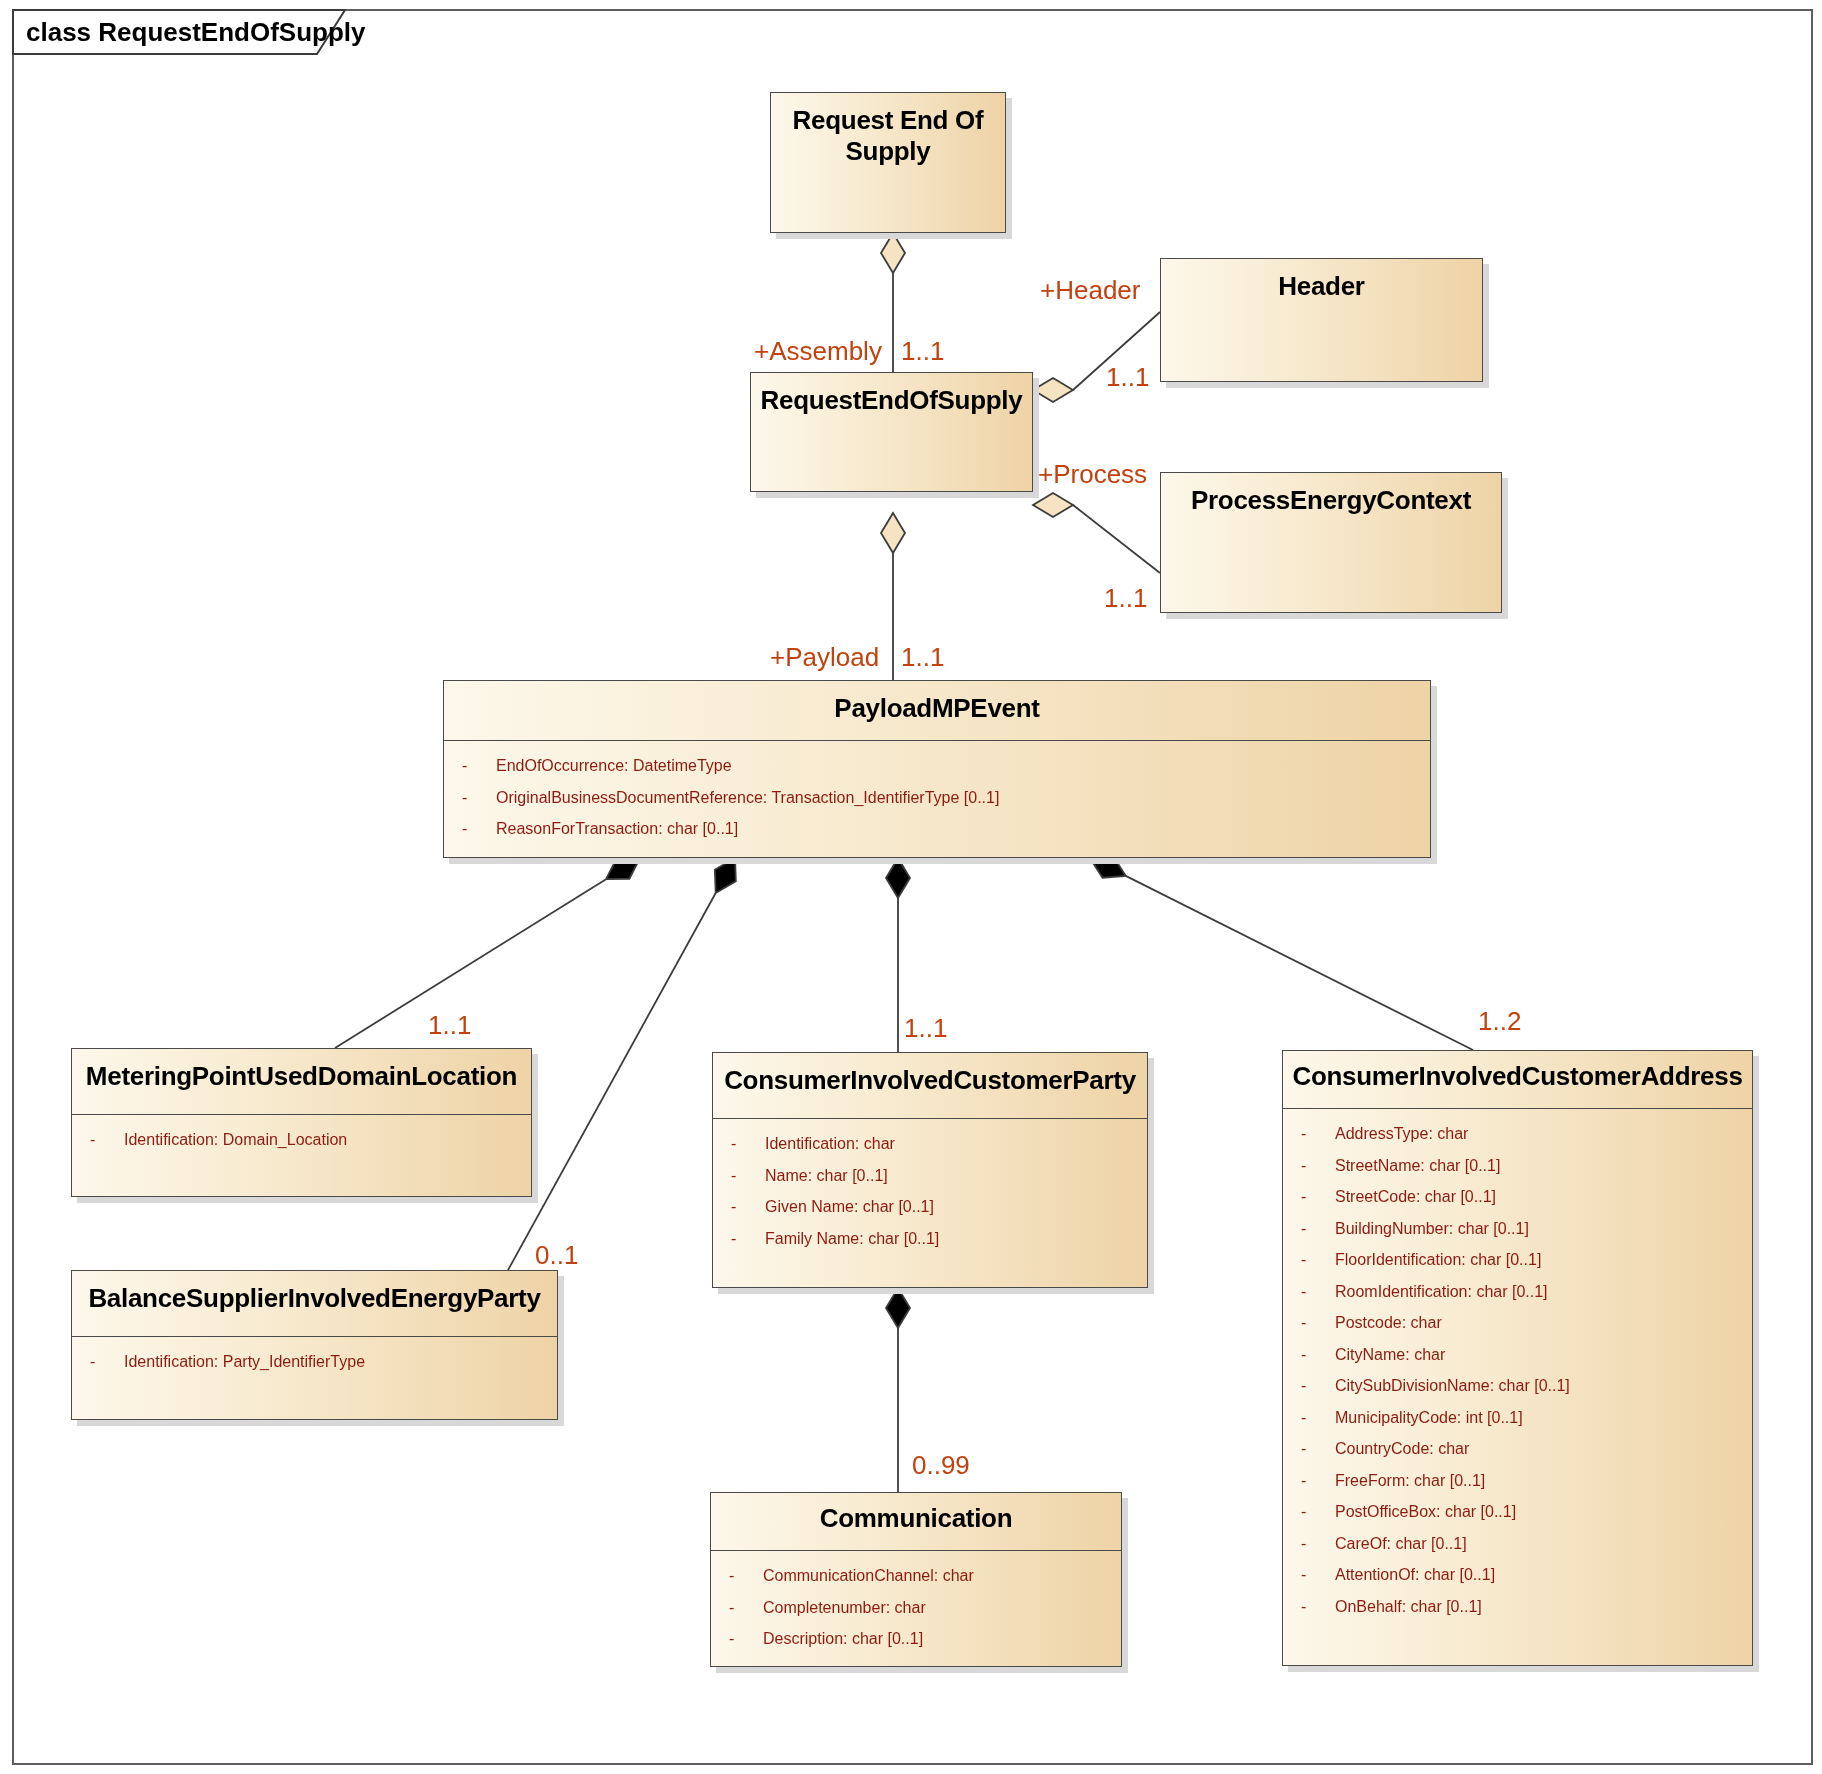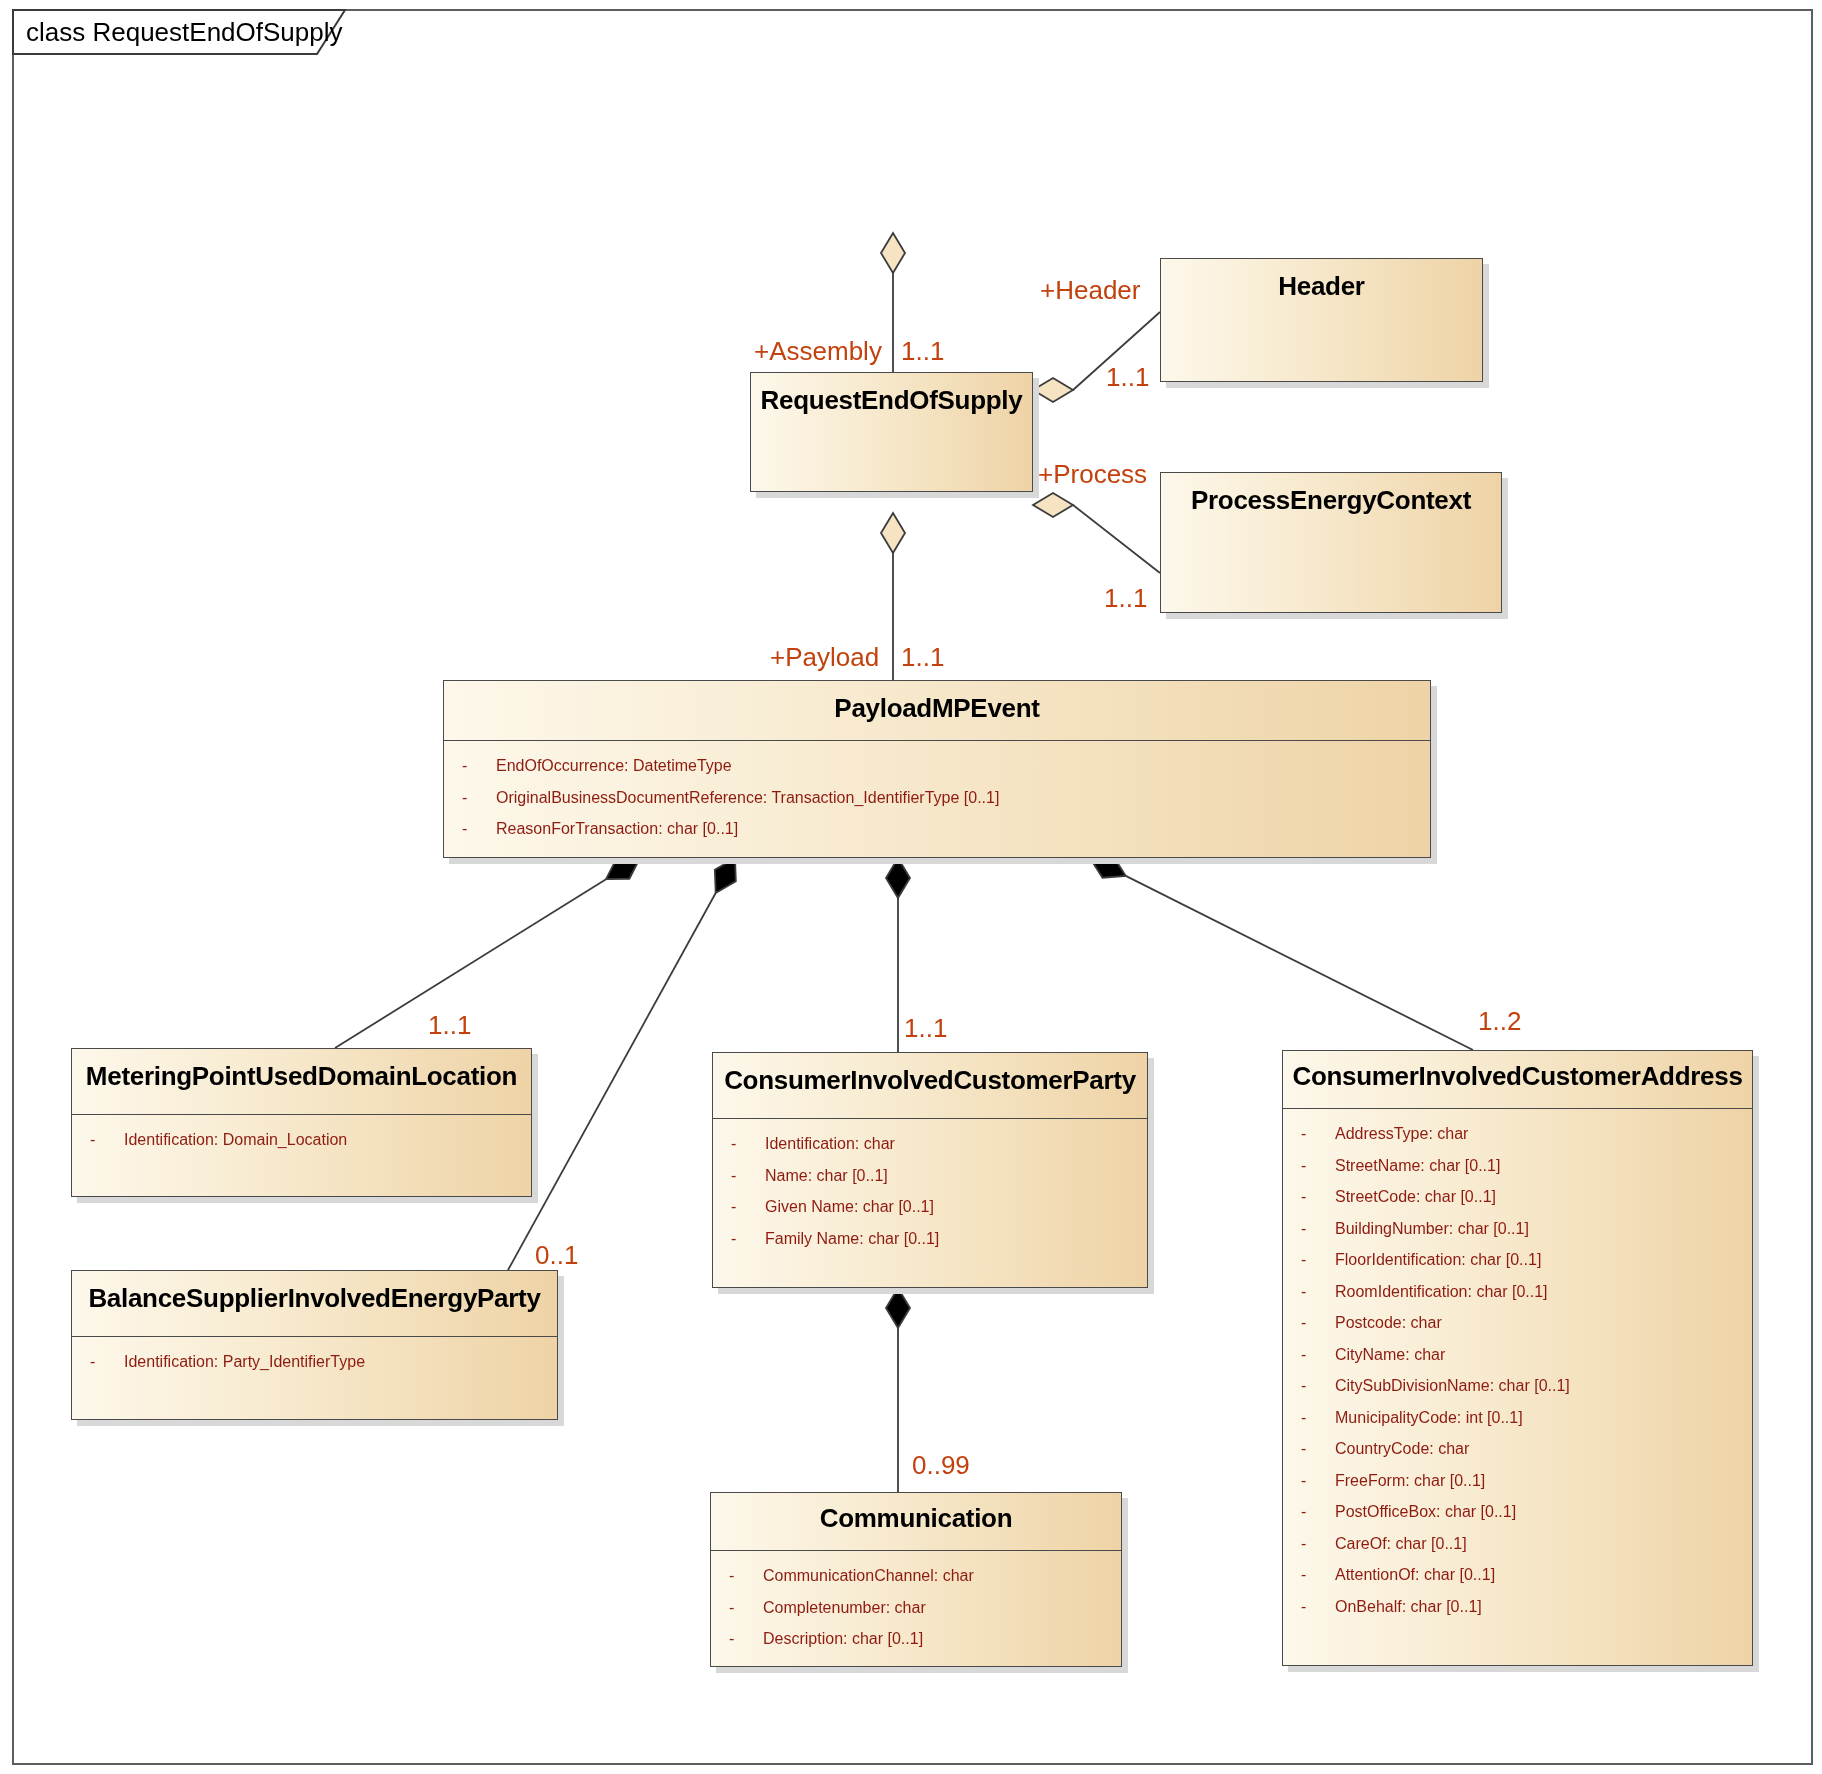--- a/index.html
+++ b/index.html
@@ -13,7 +13,7 @@
   #edge-layer{position:absolute;left:0;top:0;width:1822px;height:1774px;z-index:1;}
   .frame-title{
     position:absolute;left:26px;top:17px;z-index:3;
-    font-size:26px;font-weight:normal;color:#000;white-space:nowrap;
+    font-size:26px;font-weight:bold;color:#000;white-space:nowrap;
   }
   .uml-class{
     position:absolute;z-index:2;

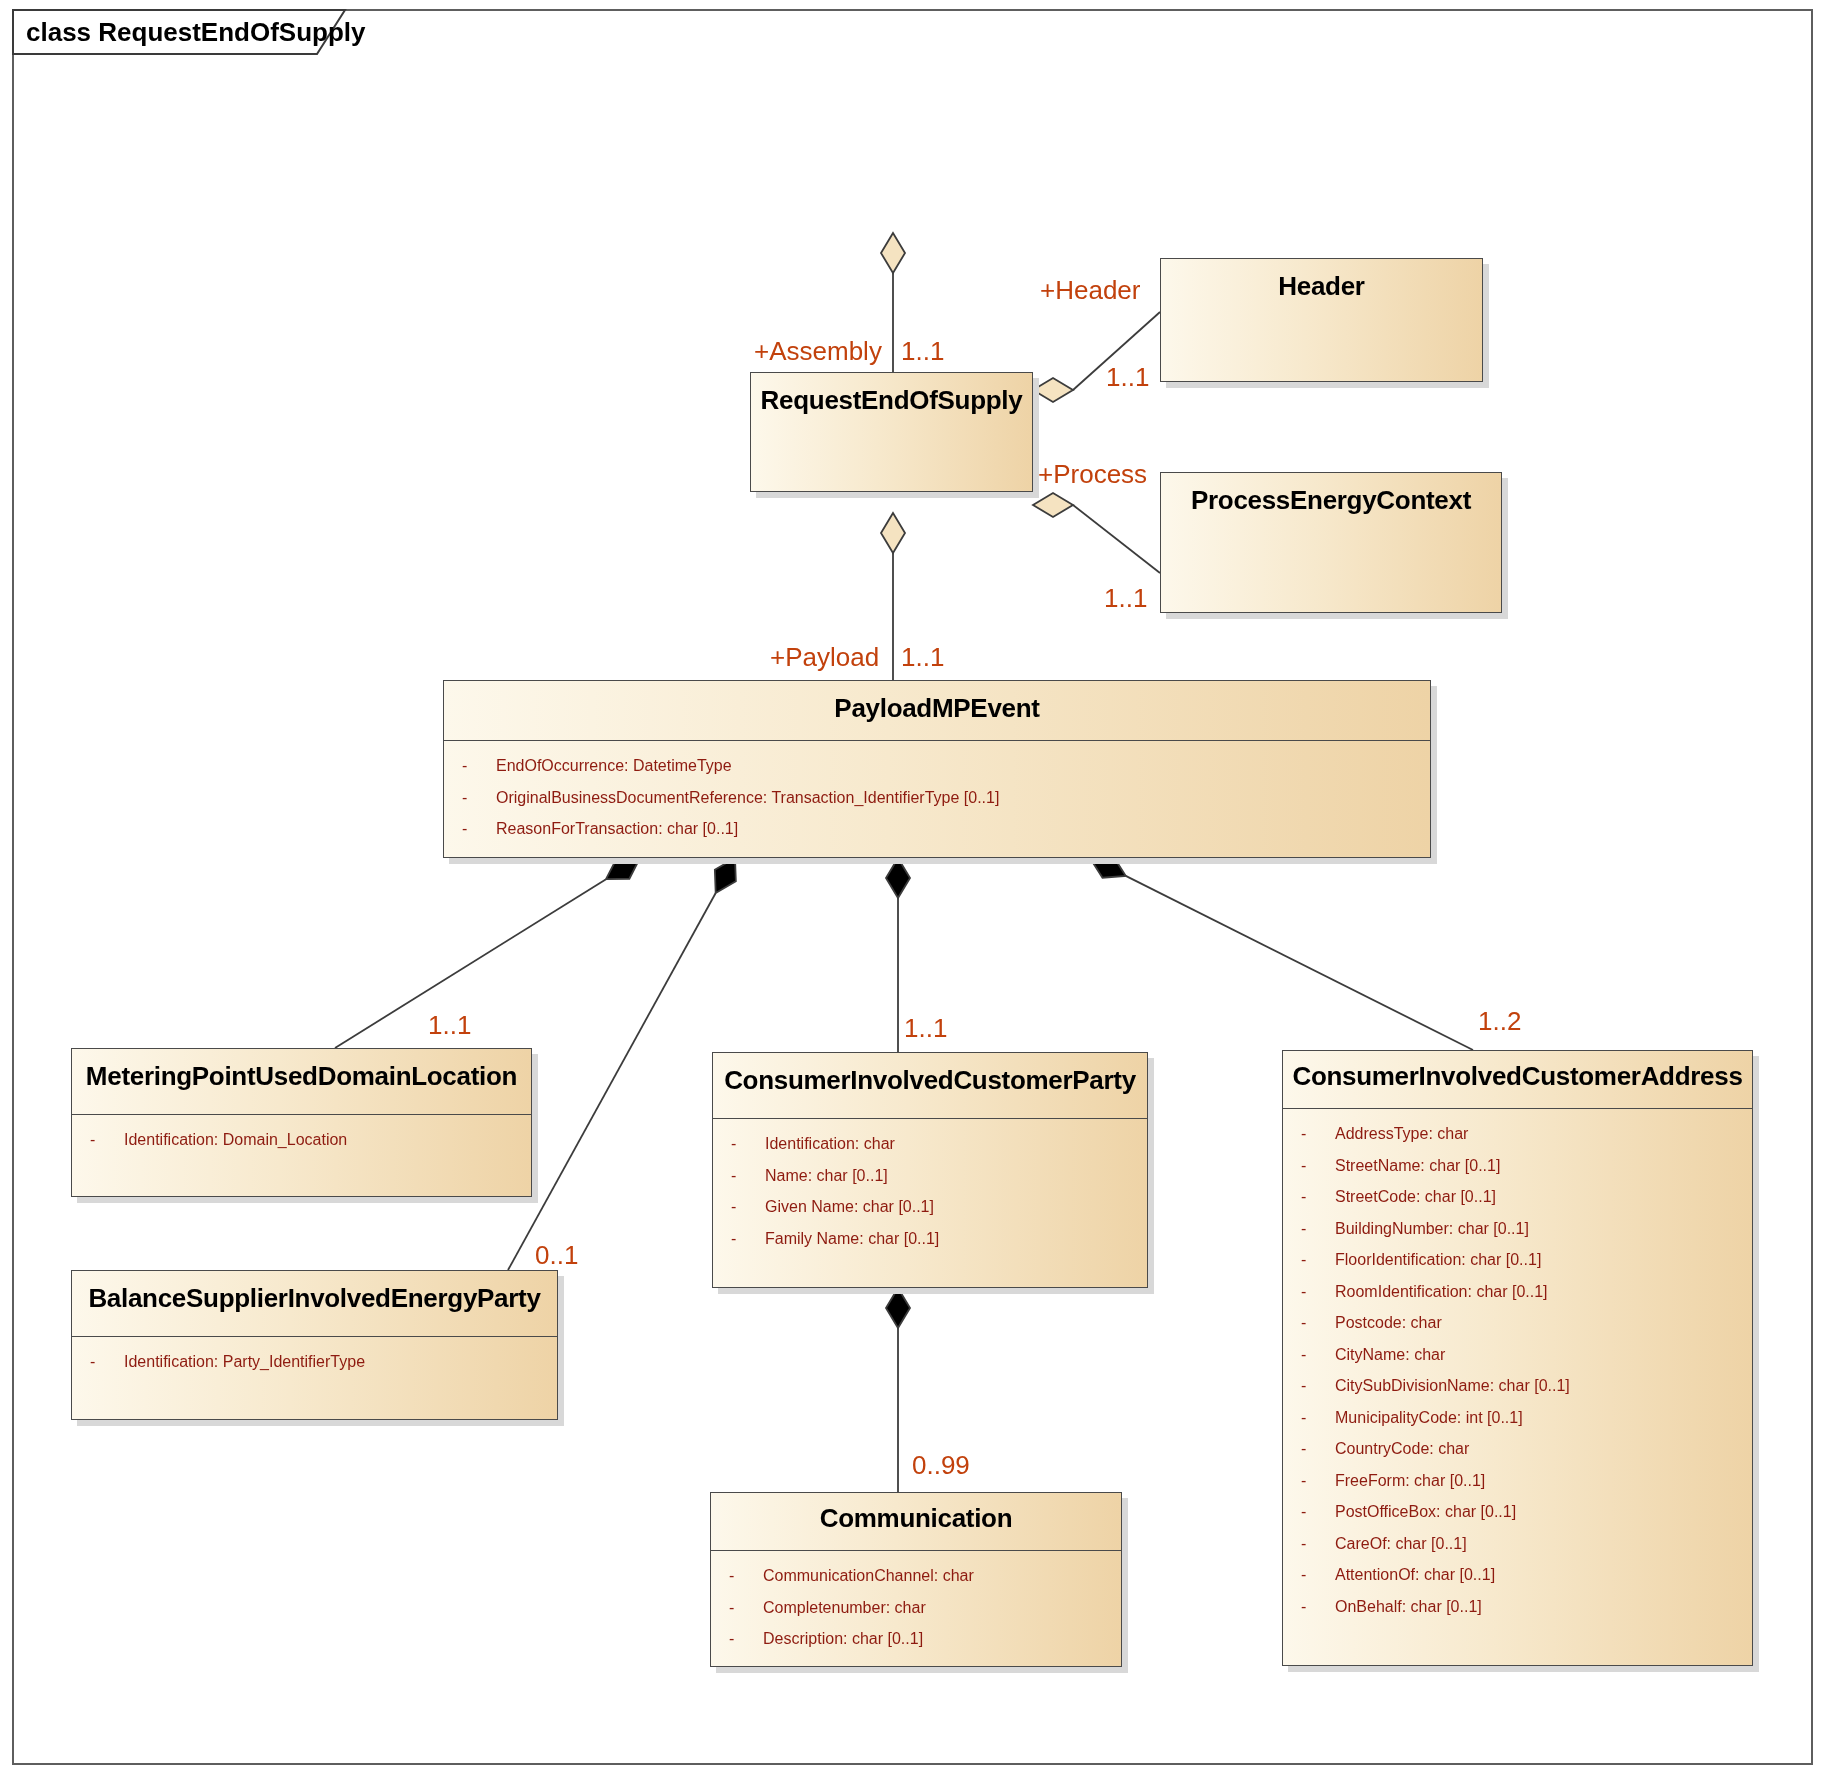--- a/index.html
+++ b/index.html
@@ -70,6 +70,9 @@
 
   <div class="frame-title">class RequestEndOfSupply</div>
 
+  <div class="uml-class" style="left:770px;top:92px;width:236px;height:141px">
+    <div class="uml-class-name">Request End Of Supply</div>
+  </div>
 
   <div class="uml-class" style="left:750px;top:372px;width:283px;height:120px">
     <div class="uml-class-name">RequestEndOfSupply</div>

